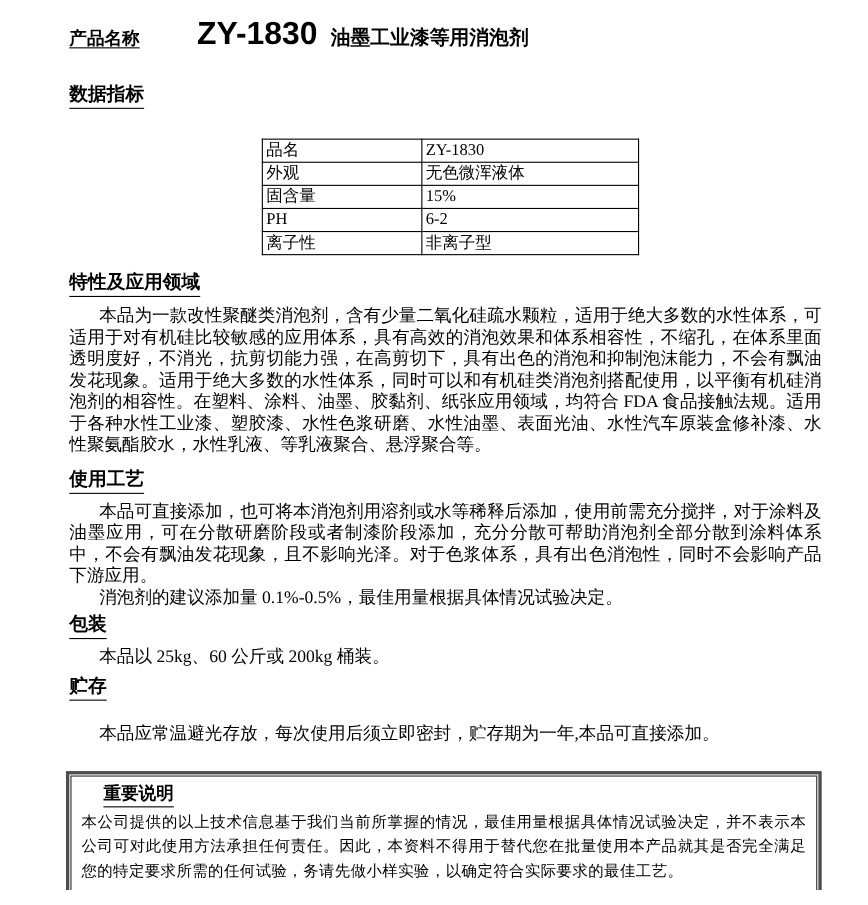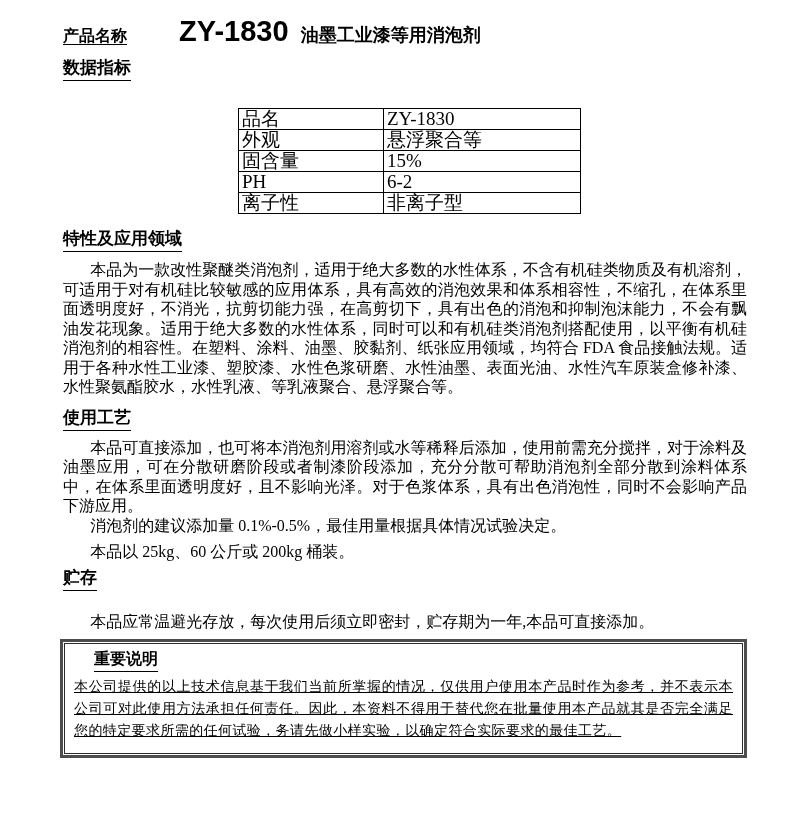--- a/index.html
+++ b/index.html
@@ -56,7 +56,7 @@
     border-bottom: 1.5px solid #000;
     padding-bottom: 1px;
   }
-  .h-data   { margin-top: 8px; }
+  .h-data   { margin-top: 26px; }
   .h-feat   { margin-top: 13px; }
   .h-usage  { margin-top: 9px;  }
   .h-pack   { margin-top: 3px;  }

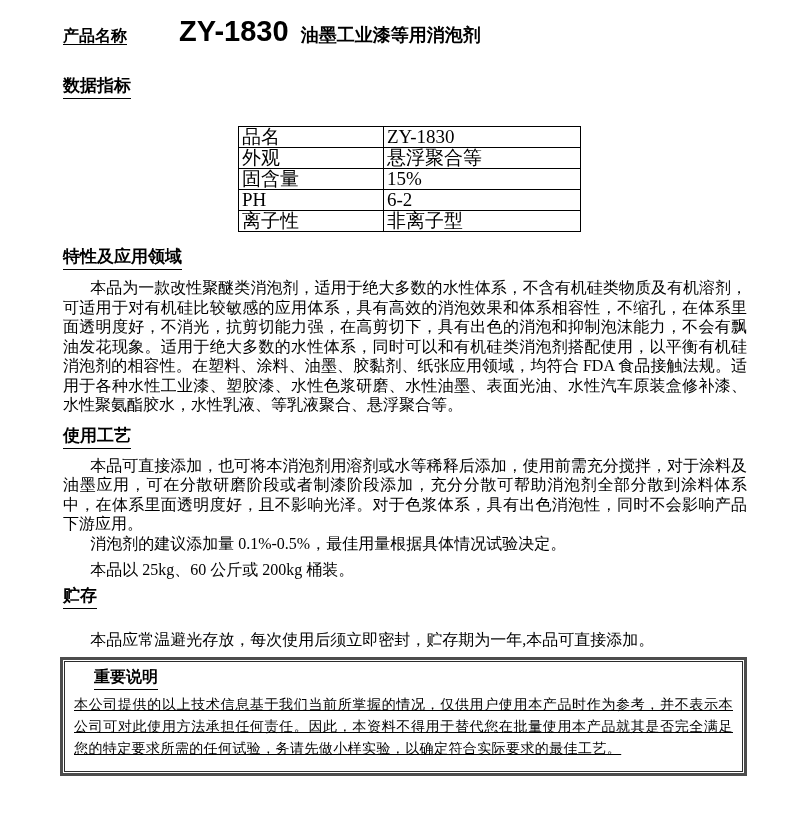--- a/index.html
+++ b/index.html
@@ -73,7 +73,7 @@
   .spec-table td {
     border: 1px solid #000;
     height: 20px;
-    font-size: 19px;
+    font-size: 15px;
     padding: 0 0 0 3px;
     line-height: 20px;
     overflow: hidden;

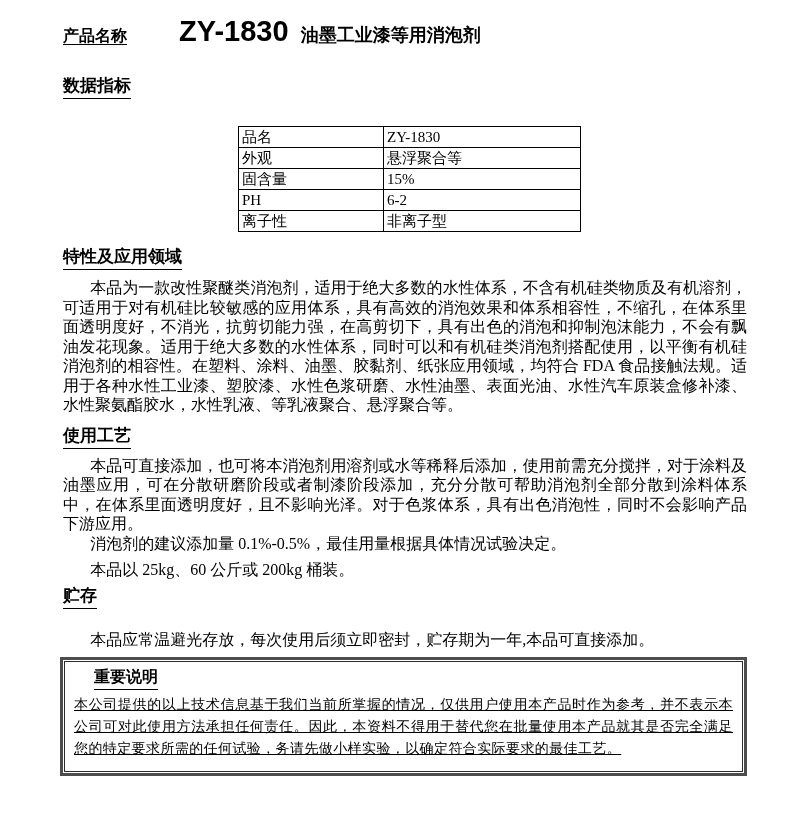--- a/index.html
+++ b/index.html
@@ -153,7 +153,7 @@
       </tr>
       <tr>
         <td class="col-label">外观</td>
-        <td class="col-value">悬浮聚合等</td>
+        <td class="col-value">无色微浑液体</td>
       </tr>
       <tr>
         <td class="col-label">固含量</td>

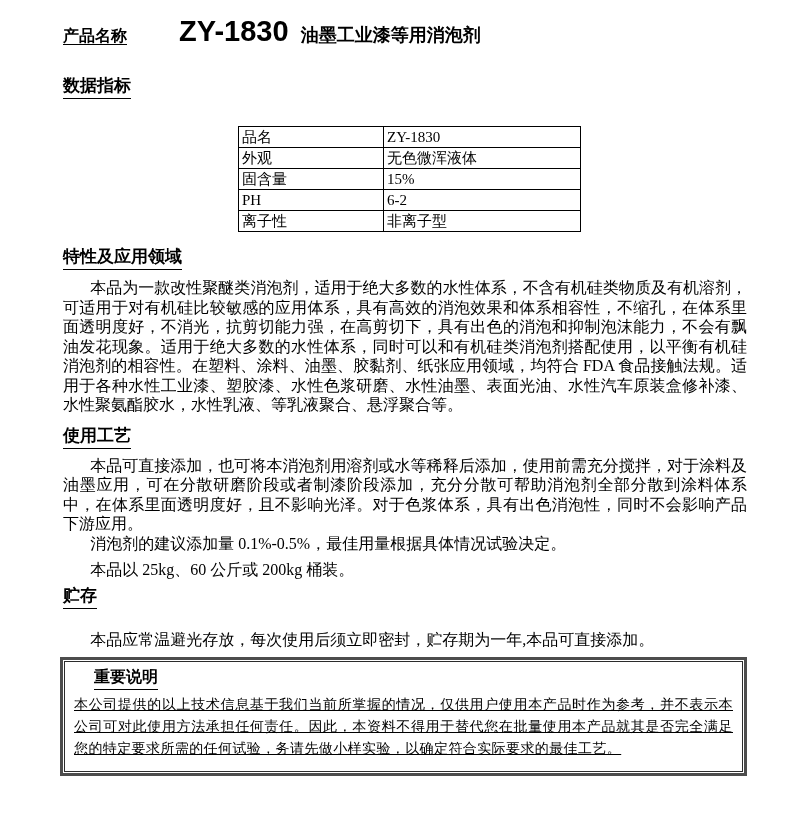--- a/index.html
+++ b/index.html
@@ -173,7 +173,7 @@
   <h2 class="sec-heading h-feat">
     <span>特性及应用领域</span>
   </h2>
-  <p class="para p-feat">本品为一款改性聚醚类消泡剂，适用于绝大多数的水性体系，不含有机硅类物质及有机溶剂，可适用于对有机硅比较敏感的应用体系，具有高效的消泡效果和体系相容性，不缩孔，在体系里面透明度好，不消光，抗剪切能力强，在高剪切下，具有出色的消泡和抑制泡沫能力，不会有飘油发花现象。适用于绝大多数的水性体系，同时可以和有机硅类消泡剂搭配使用，以平衡有机硅消泡剂的相容性。在塑料、涂料、油墨、胶黏剂、纸张应用领域，均符合 FDA 食品接触法规。适用于各种水性工业漆、塑胶漆、水性色浆研磨、水性油墨、表面光油、水性汽车原装盒修补漆、水性聚氨酯胶水，水性乳液、等乳液聚合、悬浮聚合等。</p>
+  <p class="para p-feat">本品为一款改性聚醚类消泡剂，含有少量二氧化硅疏水颗粒，适用于绝大多数的水性体系，可适用于对有机硅比较敏感的应用体系，具有高效的消泡效果和体系相容性，不缩孔，在体系里面透明度好，不消光，抗剪切能力强，在高剪切下，具有出色的消泡和抑制泡沫能力，不会有飘油发花现象。适用于绝大多数的水性体系，同时可以和有机硅类消泡剂搭配使用，以平衡有机硅消泡剂的相容性。在塑料、涂料、油墨、胶黏剂、纸张应用领域，均符合 FDA 食品接触法规。适用于各种水性工业漆、塑胶漆、水性色浆研磨、水性油墨、表面光油、水性汽车原装盒修补漆、水性聚氨酯胶水，水性乳液、等乳液聚合、悬浮聚合等。</p>
 
   <h2 class="sec-heading h-usage">
     <span>使用工艺</span>

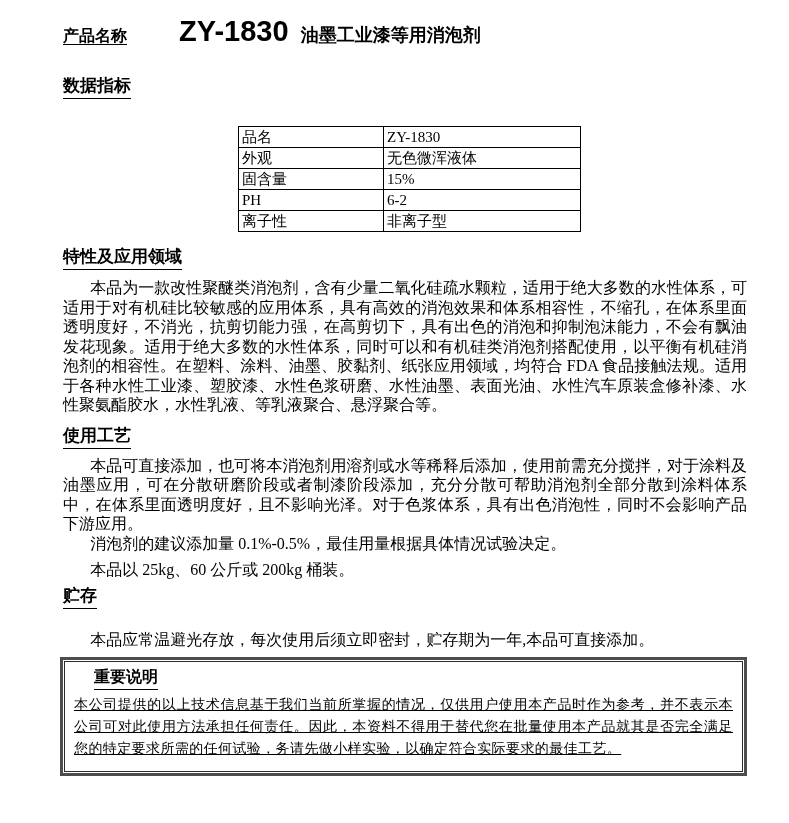--- a/index.html
+++ b/index.html
@@ -178,7 +178,7 @@
   <h2 class="sec-heading h-usage">
     <span>使用工艺</span>
   </h2>
-  <p class="para p-use1">本品可直接添加，也可将本消泡剂用溶剂或水等稀释后添加，使用前需充分搅拌，对于涂料及油墨应用，可在分散研磨阶段或者制漆阶段添加，充分分散可帮助消泡剂全部分散到涂料体系中，在体系里面透明度好，且不影响光泽。对于色浆体系，具有出色消泡性，同时不会影响产品下游应用。</p>
+  <p class="para p-use1">本品可直接添加，也可将本消泡剂用溶剂或水等稀释后添加，使用前需充分搅拌，对于涂料及油墨应用，可在分散研磨阶段或者制漆阶段添加，充分分散可帮助消泡剂全部分散到涂料体系中，不会有飘油发花现象，且不影响光泽。对于色浆体系，具有出色消泡性，同时不会影响产品下游应用。</p>
   <p class="para p-use2">消泡剂的建议添加量 0.1%-0.5%，最佳用量根据具体情况试验决定。</p>
 
   <p class="para p-pack">本品以 25kg、60 公斤或 200kg 桶装。</p>

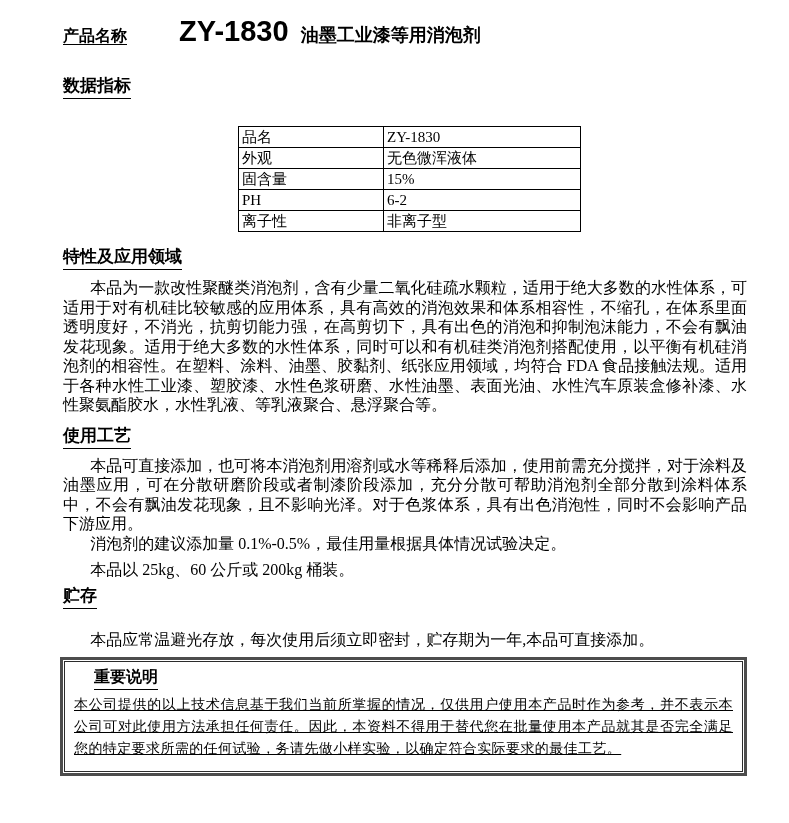--- a/index.html
+++ b/index.html
@@ -181,6 +181,9 @@
   <p class="para p-use1">本品可直接添加，也可将本消泡剂用溶剂或水等稀释后添加，使用前需充分搅拌，对于涂料及油墨应用，可在分散研磨阶段或者制漆阶段添加，充分分散可帮助消泡剂全部分散到涂料体系中，不会有飘油发花现象，且不影响光泽。对于色浆体系，具有出色消泡性，同时不会影响产品下游应用。</p>
   <p class="para p-use2">消泡剂的建议添加量 0.1%-0.5%，最佳用量根据具体情况试验决定。</p>
 
+  <h2 class="sec-heading h-pack">
+    <span>包装</span>
+  </h2>
   <p class="para p-pack">本品以 25kg、60 公斤或 200kg 桶装。</p>
 
   <h2 class="sec-heading h-store">

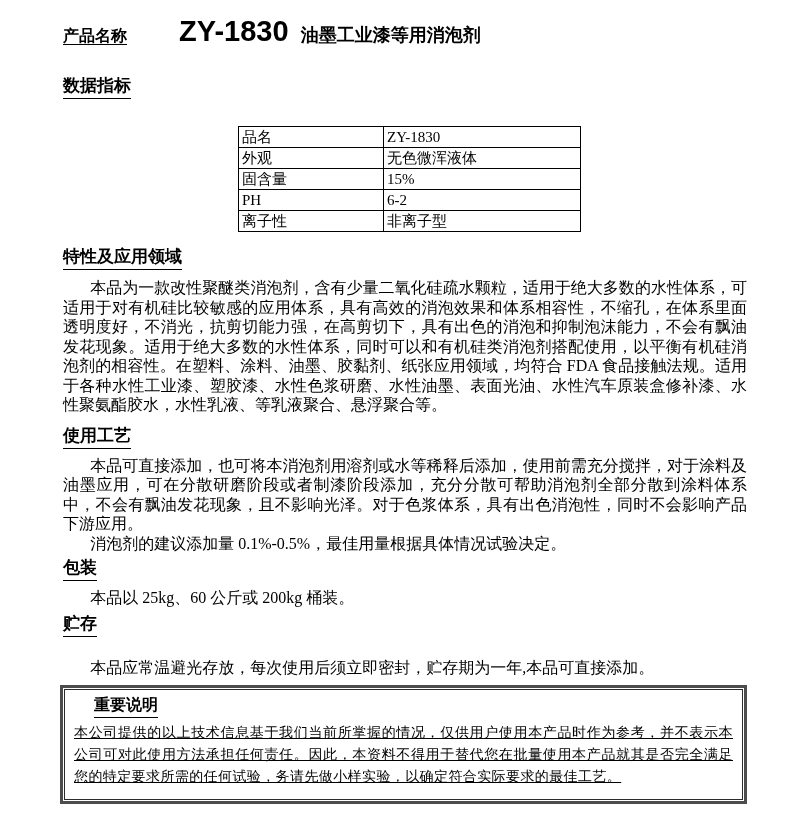--- a/index.html
+++ b/index.html
@@ -97,14 +97,13 @@
 
   
   .note-box-outer {
-    margin-top: 8px;
+    margin-top: 24px;
     margin-left: -3px;
     width: 687px;
     box-sizing: border-box;
     border: 3px solid #4d4d4d;
     padding: 1px;
     background: #ffffff;
-    text-decoration: underline;
   }
   .note-box-inner {
     border: 1px solid #2b2b2b;

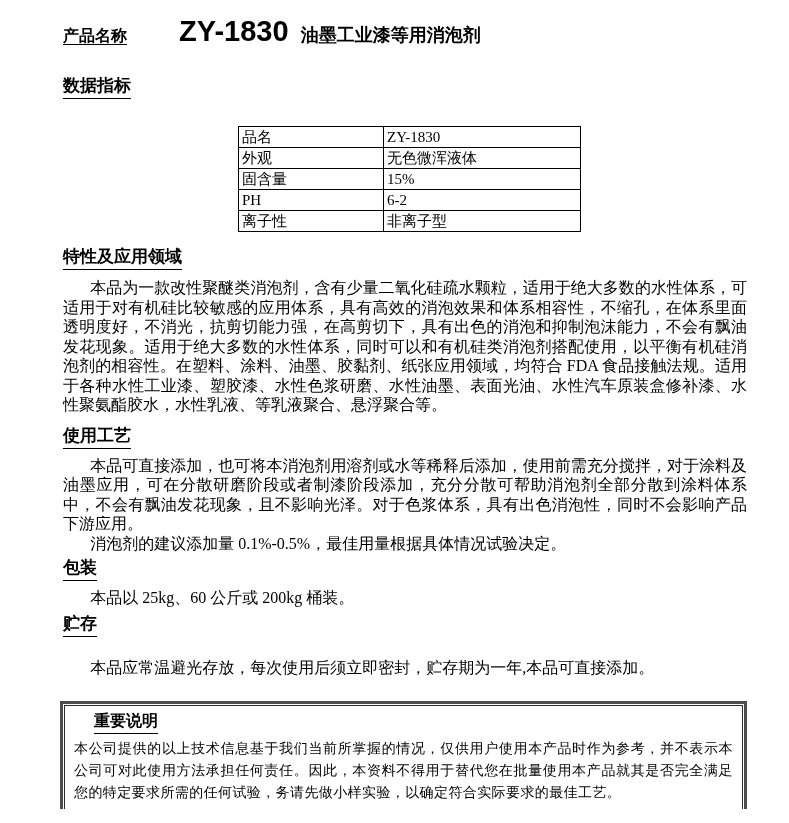--- a/index.html
+++ b/index.html
@@ -195,7 +195,7 @@
       <h3 class="note-heading">
         <span>重要说明</span>
       </h3>
-      <p class="note-para">本公司提供的以上技术信息基于我们当前所掌握的情况，仅供用户使用本产品时作为参考，并不表示本公司可对此使用方法承担任何责任。因此，本资料不得用于替代您在批量使用本产品就其是否完全满足您的特定要求所需的任何试验，务请先做小样实验，以确定符合实际要求的最佳工艺。</p>
+      <p class="note-para">本公司提供的以上技术信息基于我们当前所掌握的情况，最佳用量根据具体情况试验决定，并不表示本公司可对此使用方法承担任何责任。因此，本资料不得用于替代您在批量使用本产品就其是否完全满足您的特定要求所需的任何试验，务请先做小样实验，以确定符合实际要求的最佳工艺。</p>
     </div>
   </div>
 

